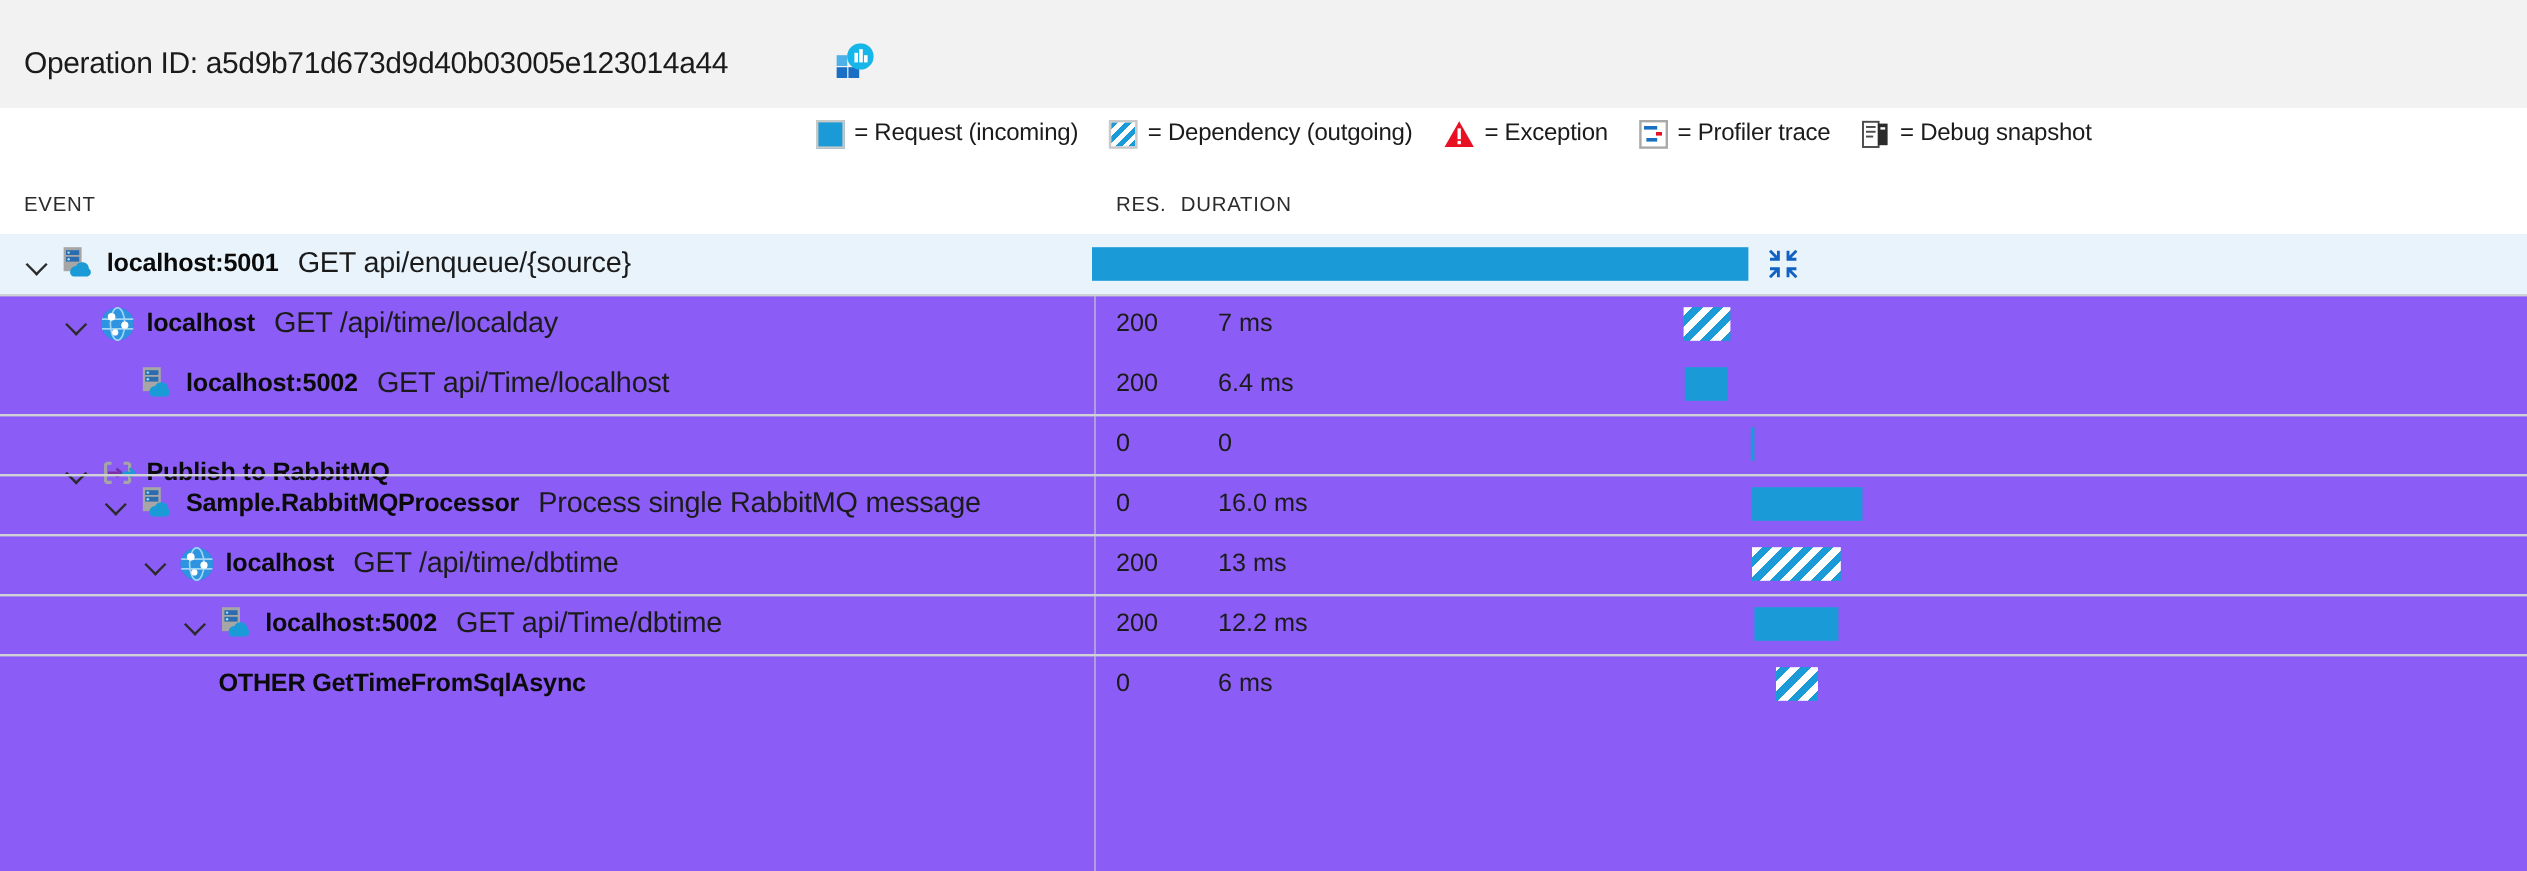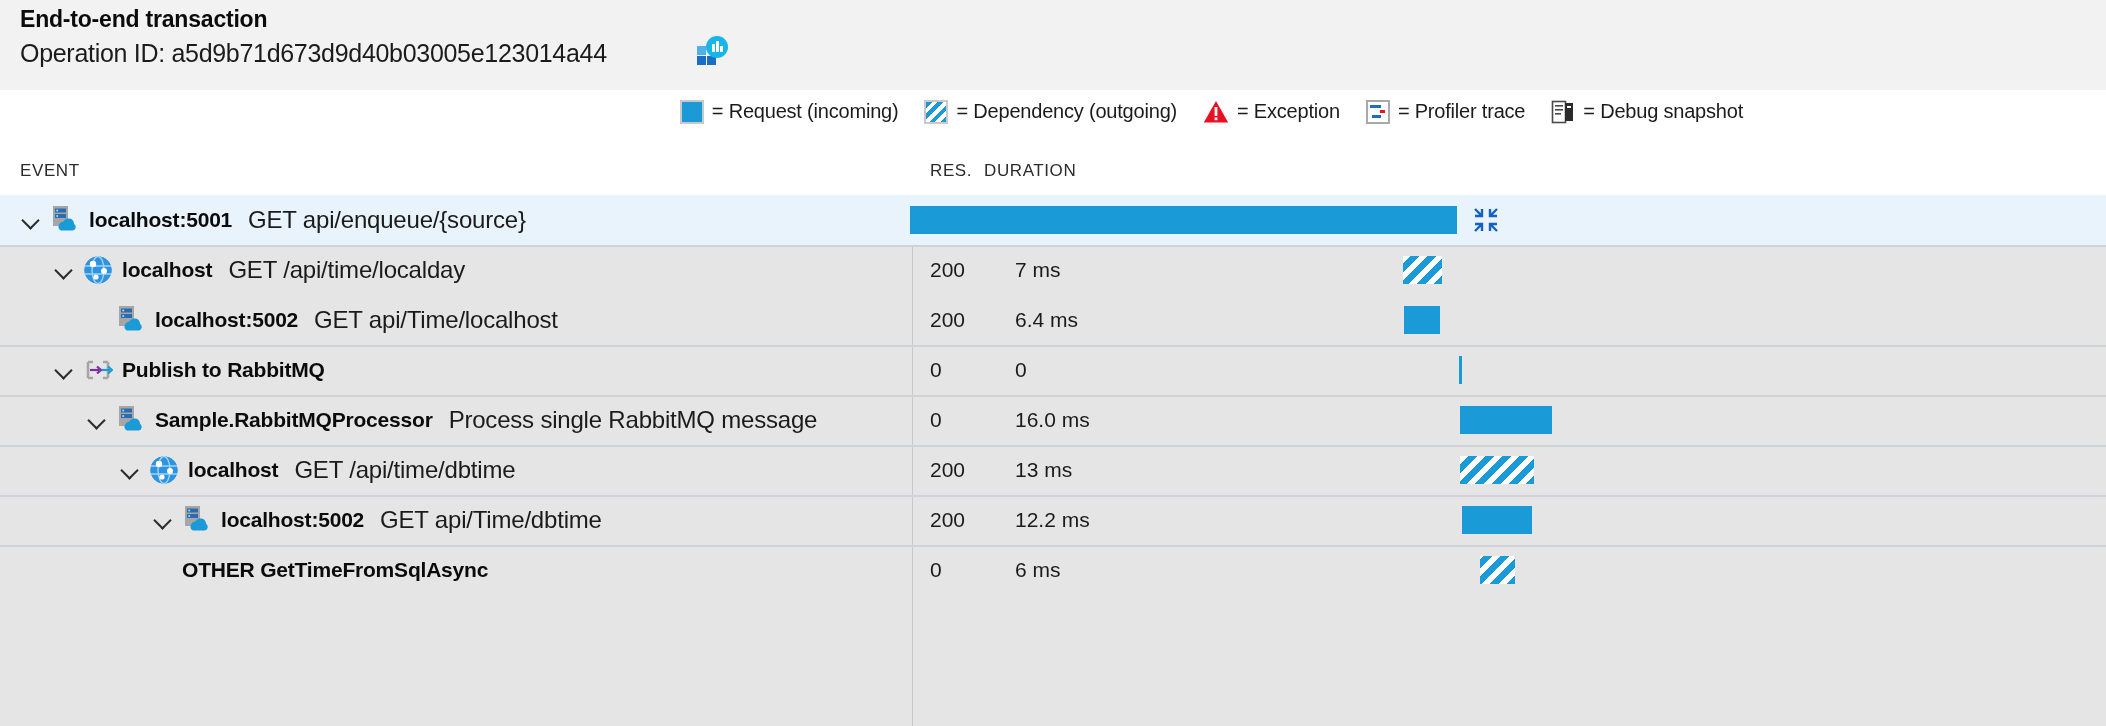--- a/index.html
+++ b/index.html
@@ -355,7 +355,6 @@
 <body>
 
 <div class="header">
-  <div class="header-title">End-to-end transaction</div>
   <div class="header-sub">Operation ID: a5d9b71d673d9d40b03005e123014a44</div>
   <div class="appinsights-icon">
     <svg class="svgfull" viewBox="0 0 32 30">

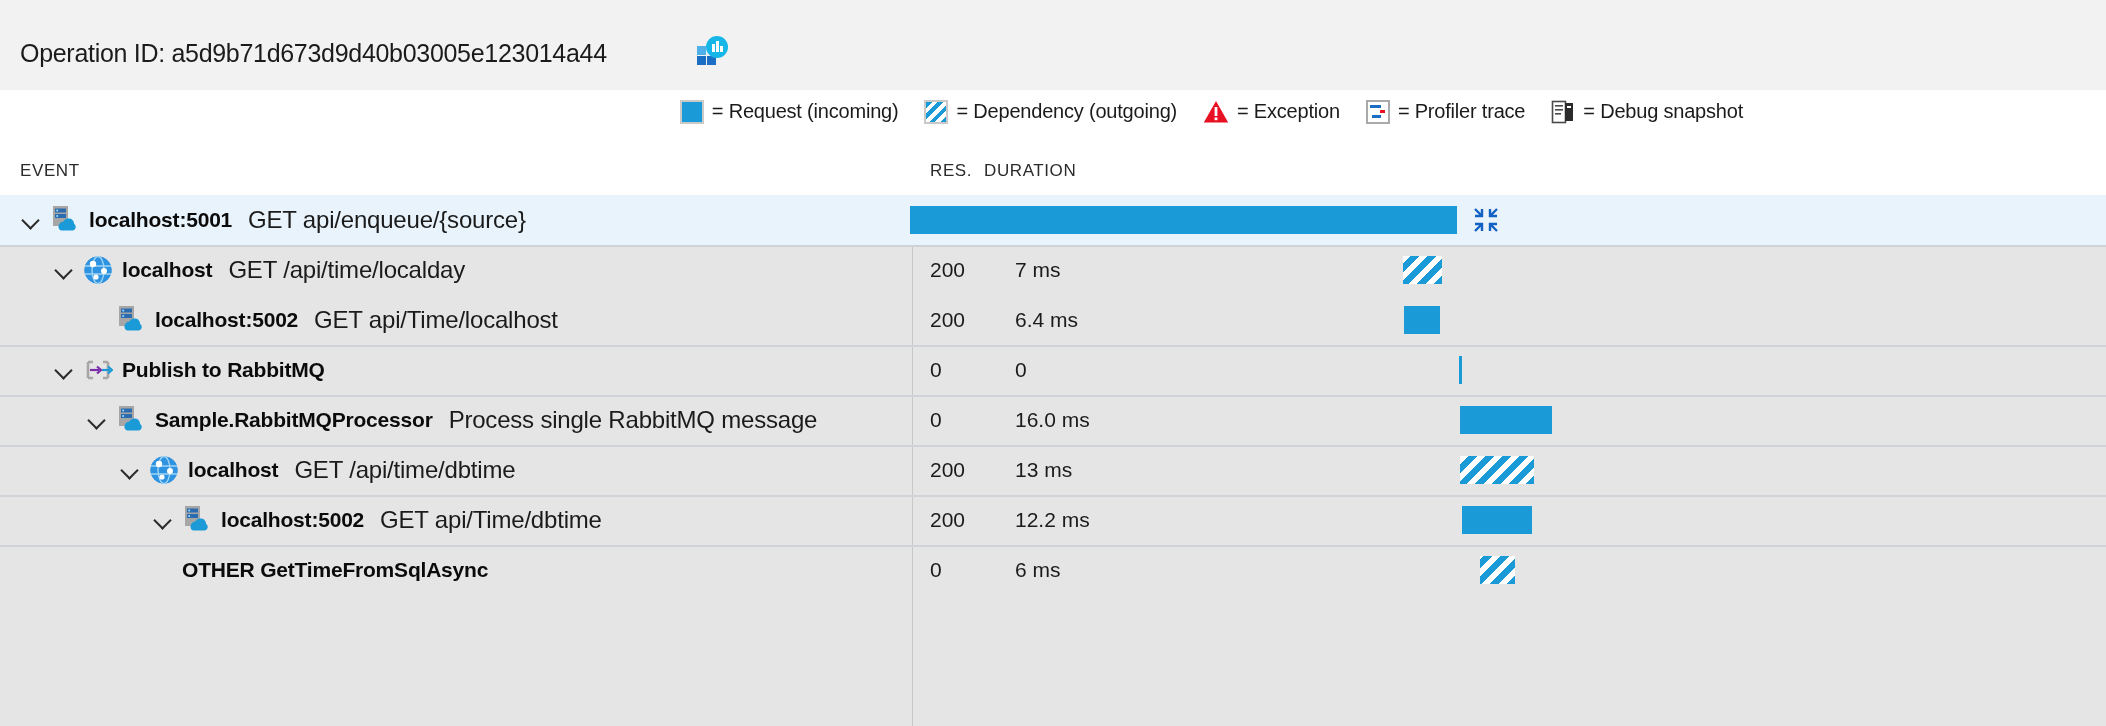--- a/index.html
+++ b/index.html
@@ -225,7 +225,7 @@
     top: 195px;
     width: 2106px;
     height: 531px;
-    background: #e5e5e5;
+    background: #8b5cf6;
   }
   .row {
     position: absolute;

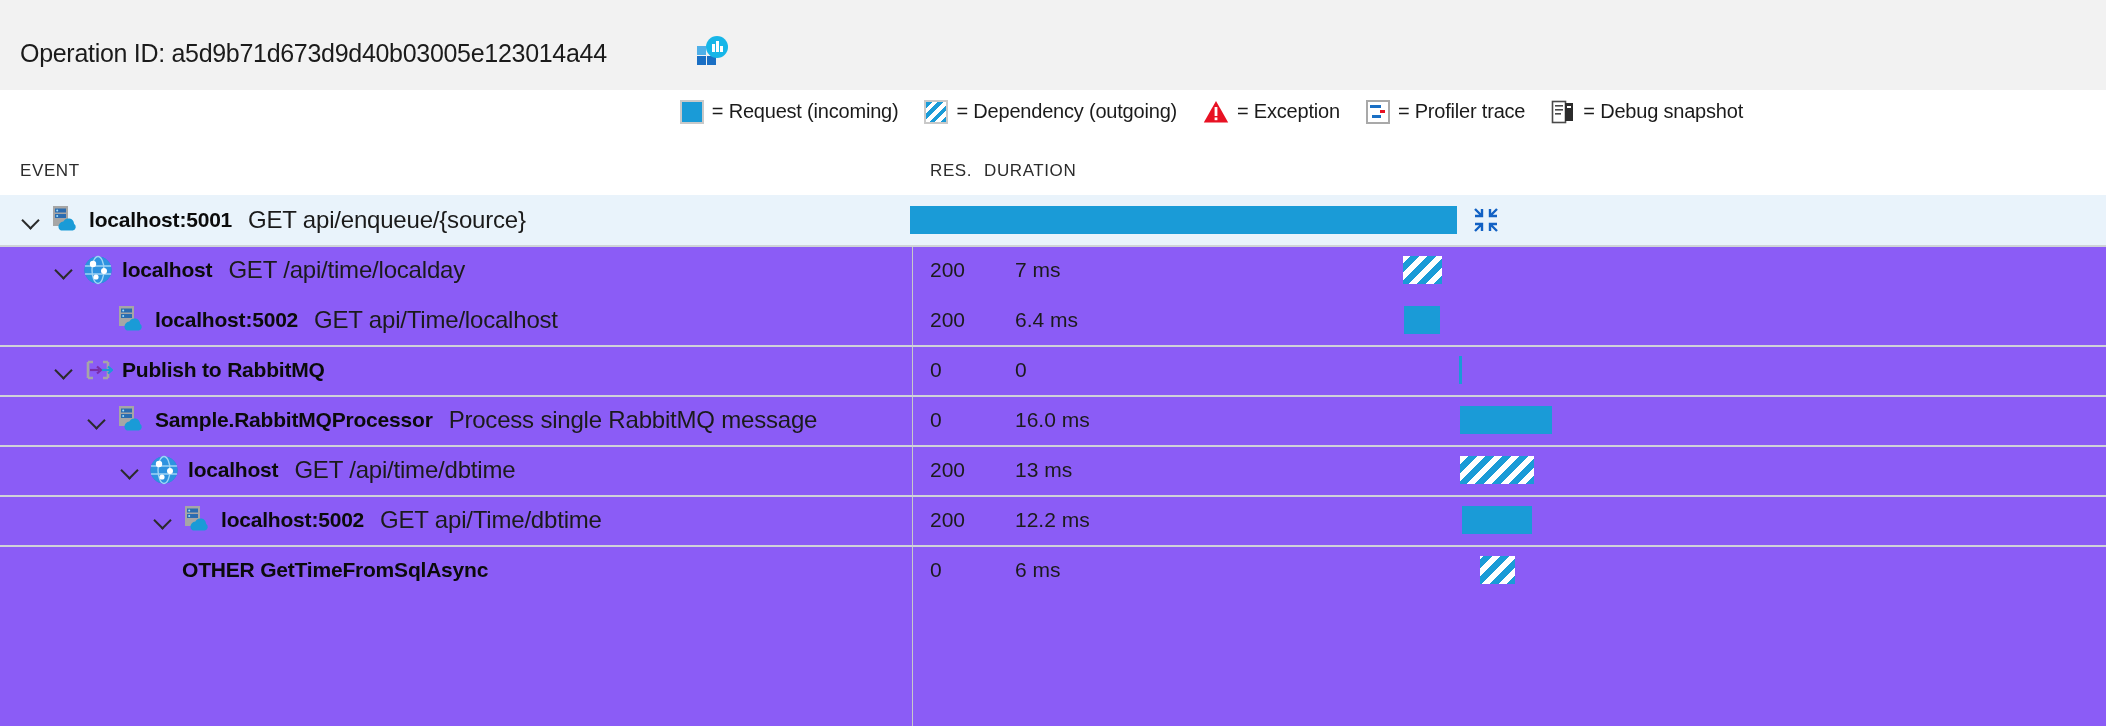--- a/index.html
+++ b/index.html
@@ -540,7 +540,7 @@
       </div>
       <div class="row-divider" style="top: 150px;"></div>
       <div class="row" style="top: 150px;">
-        <div class="cell-event" style="left: 53px;">
+        <div class="cell-event" style="left: 53px; margin-top: 24px;">
           <span class="chevron"></span>
           <span class="ev-icon">
             <svg class="svgfull" viewBox="0 0 30 30">

